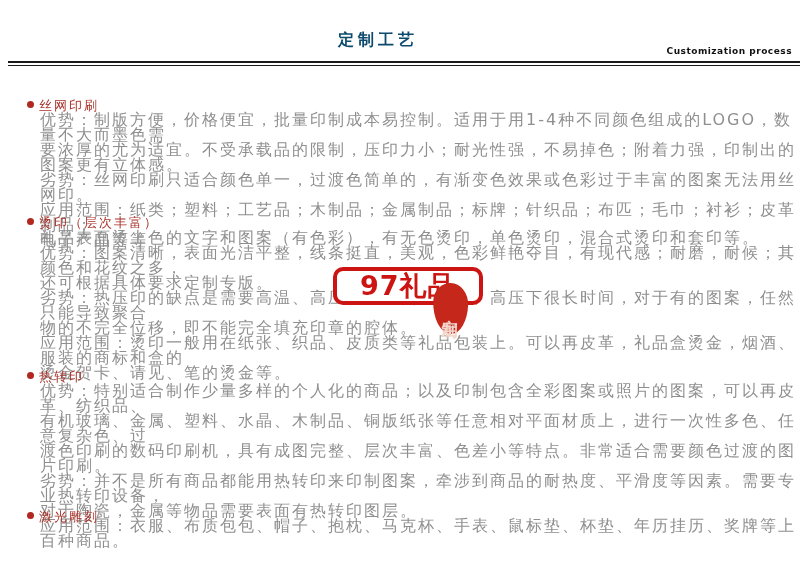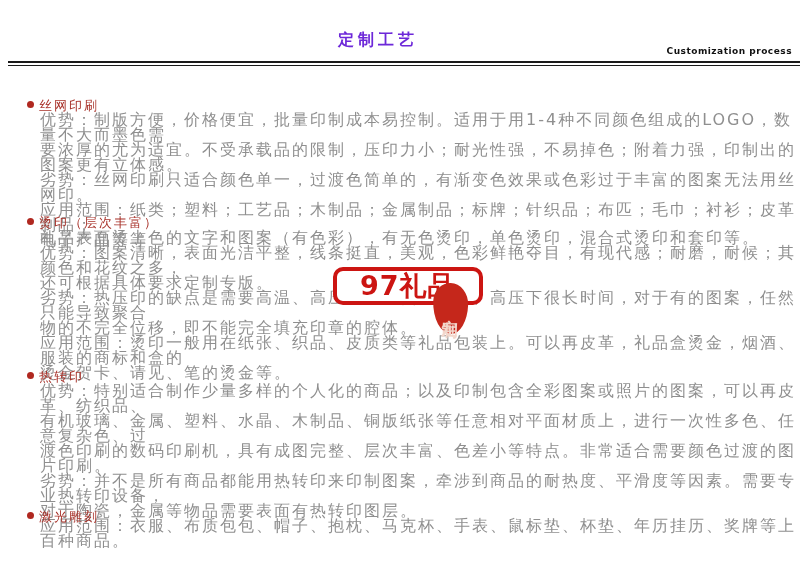--- a/index.html
+++ b/index.html
@@ -8,7 +8,7 @@
 
   
   .doc-title{position:absolute;top:30px;left:0;width:756px;text-align:center;
-             font-size:16px;font-weight:bold;color:#6d28d9;letter-spacing:4px;}
+             font-size:16px;font-weight:bold;color:#0c4a6e;letter-spacing:4px;}
   .doc-subtitle{position:absolute;top:46px;right:8px;font-size:9px;font-weight:bold;
                 color:#111;letter-spacing:0.5px;}
   .rule-thick{position:absolute;top:61px;left:8px;right:0;height:2px;background:#1a1a1a;}

